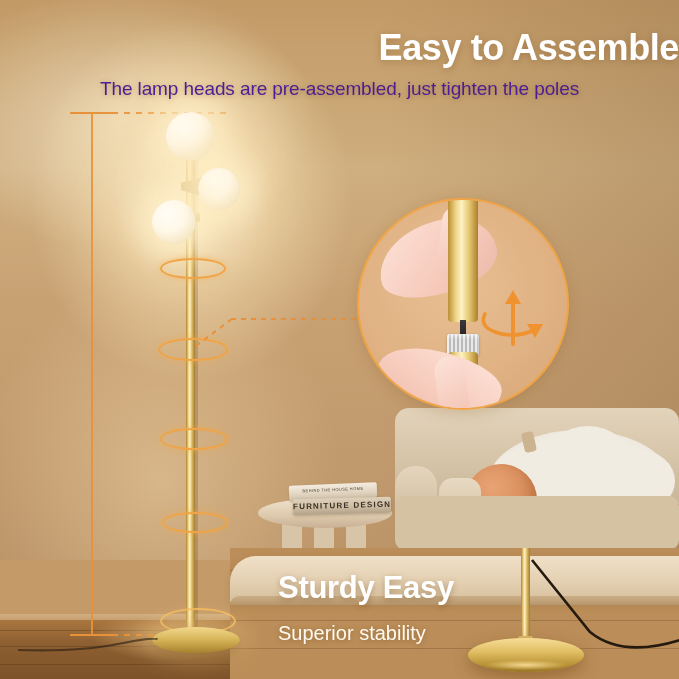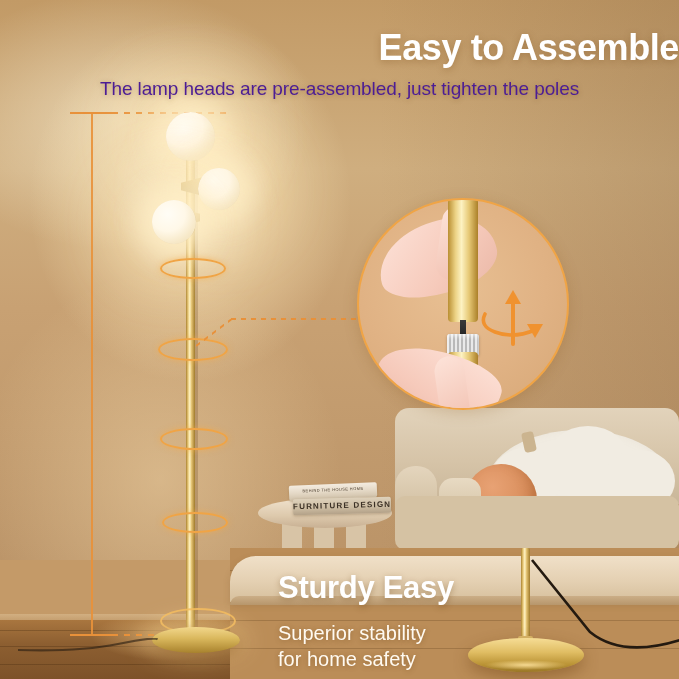--- a/index.html
+++ b/index.html
@@ -347,7 +347,6 @@
   <div class="sturdy-title">Sturdy Easy</div>
   <div class="sturdy-sub">
     <div>Superior stability</div>
-    <div>for home safety</div>
   </div>
 
 </div>

